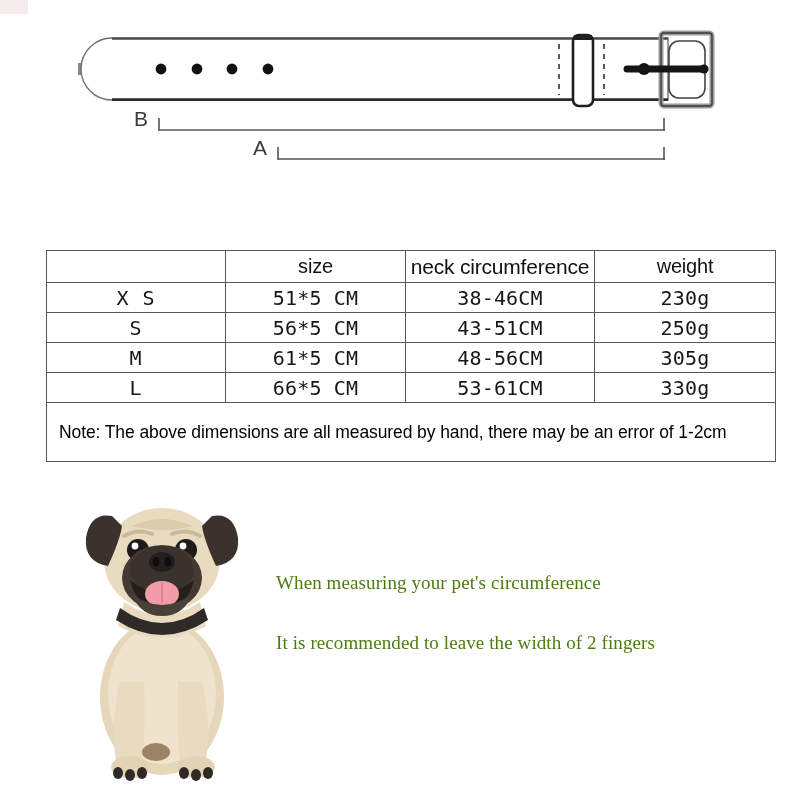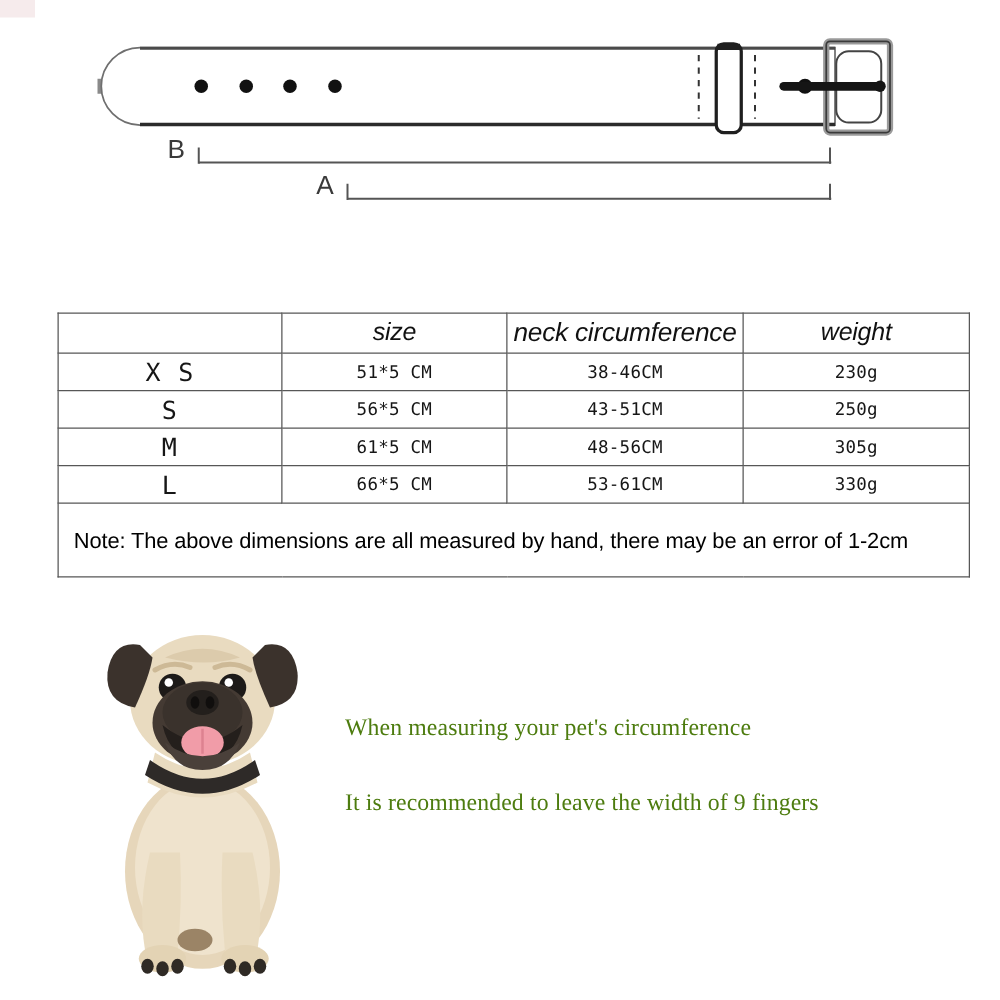--- a/index.html
+++ b/index.html
@@ -72,7 +72,6 @@
     font-size: 20px;
     color: #111111;
     letter-spacing: -0.2px;
-    font-style: italic;
   }
   tr.header-row td.col-neck {
     font-size: 21px;

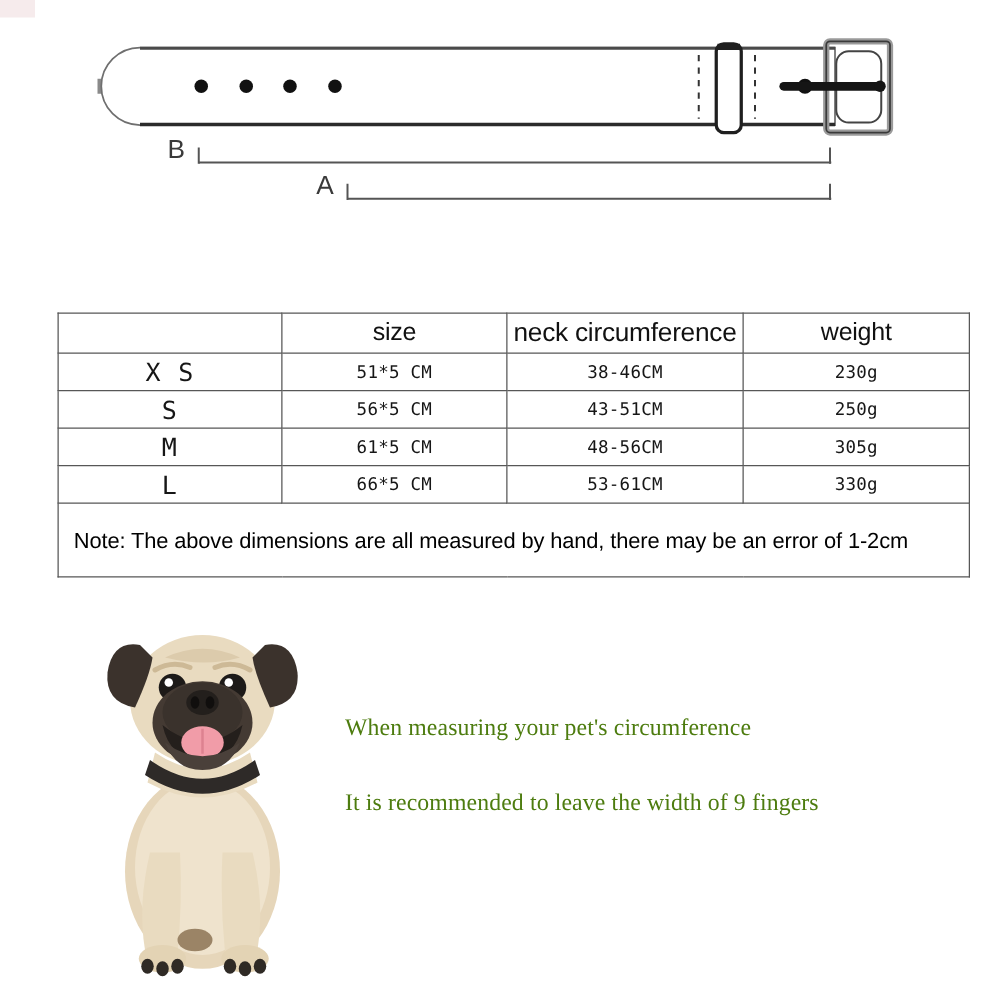--- a/index.html
+++ b/index.html
@@ -79,7 +79,7 @@
   tr.data-row td {
     height: 29px;
     font-family: "DejaVu Sans Mono", monospace;
-    font-size: 14px;
+    font-size: 20px;
     color: #161616;
     letter-spacing: 0.2px;
   }

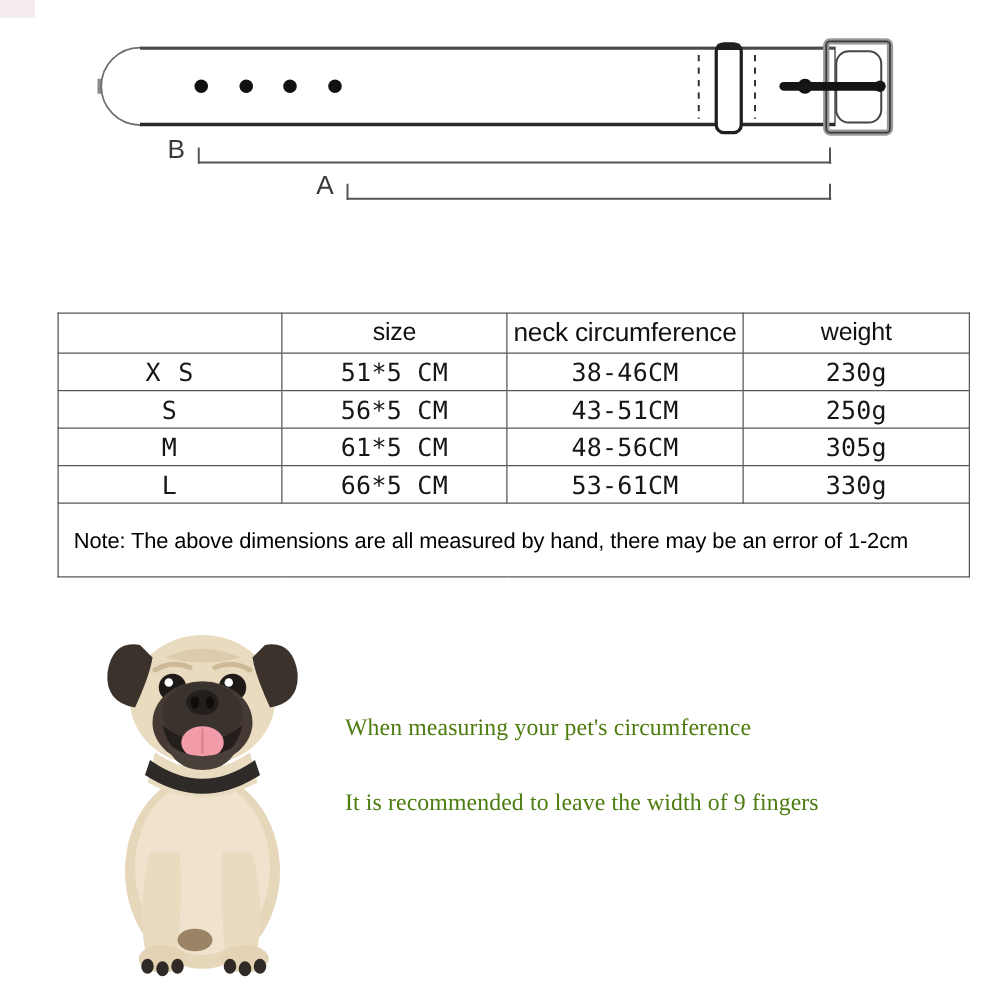--- a/index.html
+++ b/index.html
@@ -290,7 +290,7 @@
 
   <div class="instructions">
     <p>When measuring your pet's circumference</p>
-    <p>It is recommended to leave the width of 9 fingers</p>
+    <p>It is recommended to leave the width of 2 fingers</p>
   </div>
 
 </div>

